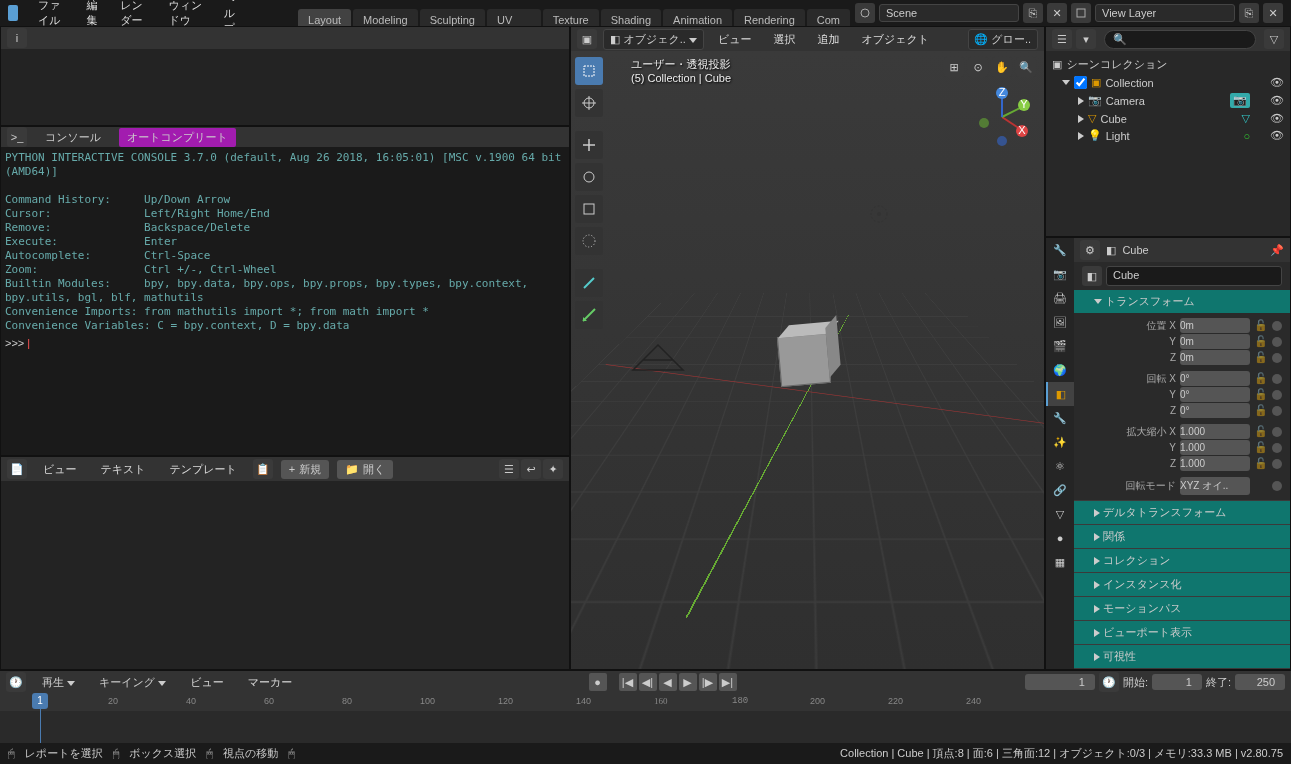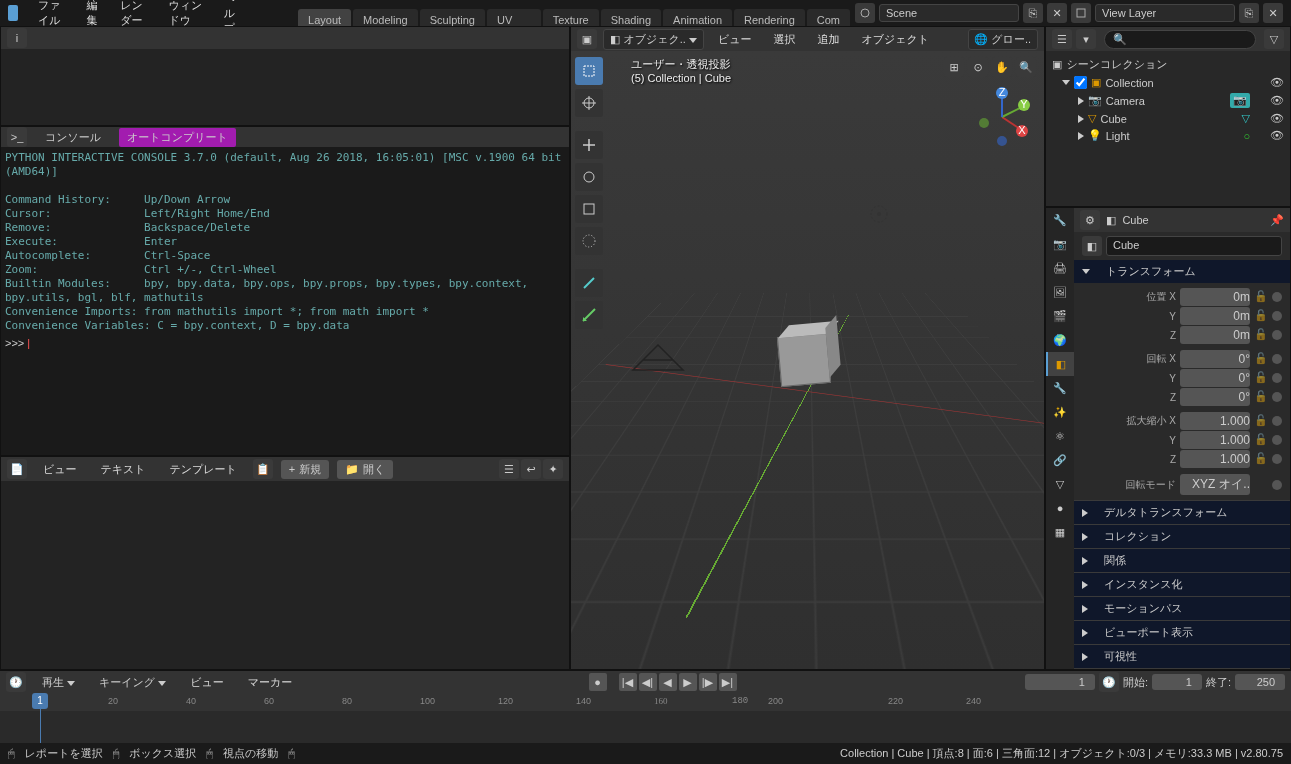--- a/index.html
+++ b/index.html
@@ -62,7 +62,7 @@
 .props-hdr{height:24px;background:#333;display:flex;align-items:center;padding:0 6px;gap:6px}
 .props-field{background:#1a1a1a;border:1px solid #444;padding:2px 6px;border-radius:3px;flex:1}
 .panel{border-bottom:1px solid #3a3a3a}
-.panel-hdr{padding:4px 8px;background:#0f172a;display:flex;align-items:center;gap:16px;cursor:pointer}
+.panel-hdr{padding:4px 20px;background:#0f766e;display:flex;align-items:center;gap:3px;cursor:pointer}
 .panel-body{padding:4px 8px}
 .prop-row{display:flex;align-items:center;gap:4px;margin:1px 0;justify-content:flex-end}
 .prop-label{font-size:10px;color:#aaa;text-align:right;white-space:nowrap}

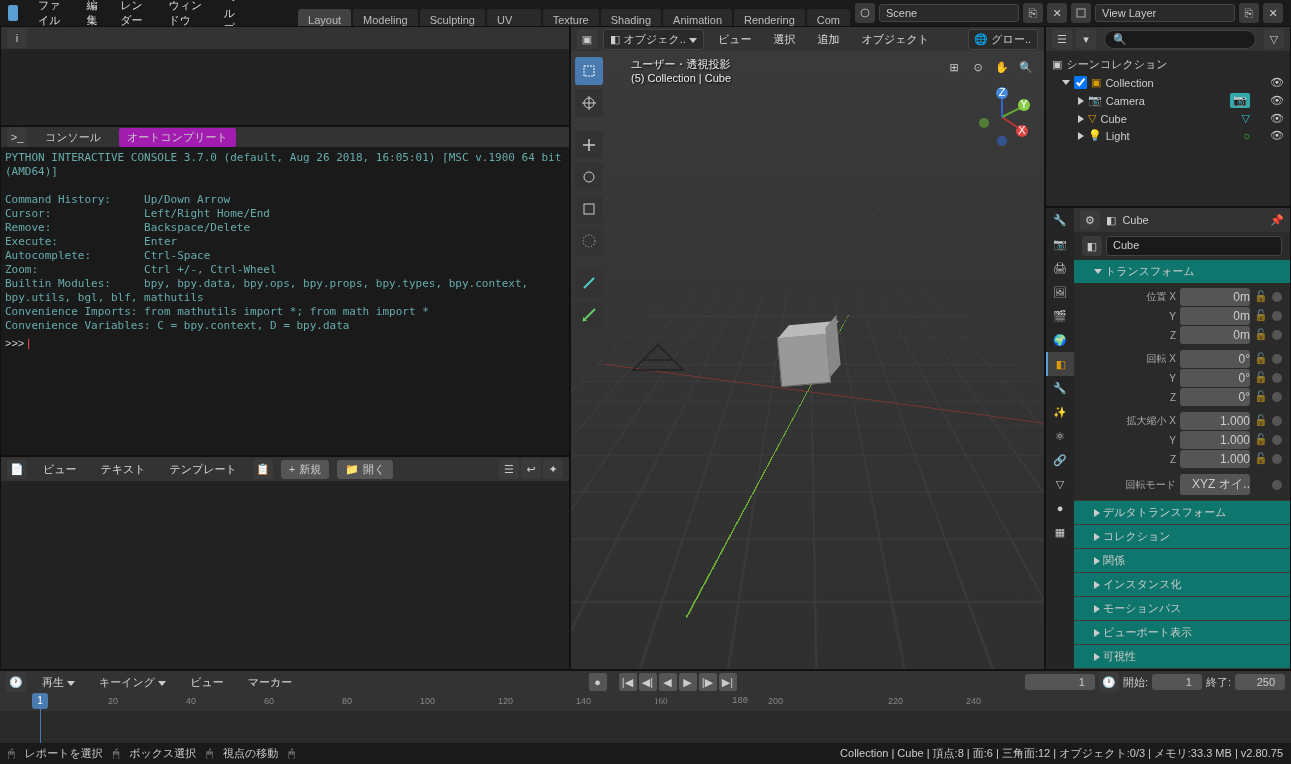--- a/index.html
+++ b/index.html
@@ -66,7 +66,7 @@
 .panel-body{padding:4px 8px}
 .prop-row{display:flex;align-items:center;gap:4px;margin:1px 0;justify-content:flex-end}
 .prop-label{font-size:10px;color:#aaa;text-align:right;white-space:nowrap}
-.prop-val{background:#555;border-radius:3px;padding:2px 0;width:70px;text-align:right;font-size:12px}
+.prop-val{background:#555;border-radius:3px;padding:2px 0;width:70px;text-align:left;font-size:10px}
 .lock-ico{width:14px;height:14px;opacity:0.5}
 .timeline{height:72px;background:#232323;border-top:1px solid #111}
 .tl-hdr{height:22px;background:#333;display:flex;align-items:center;padding:0 6px;gap:8px}

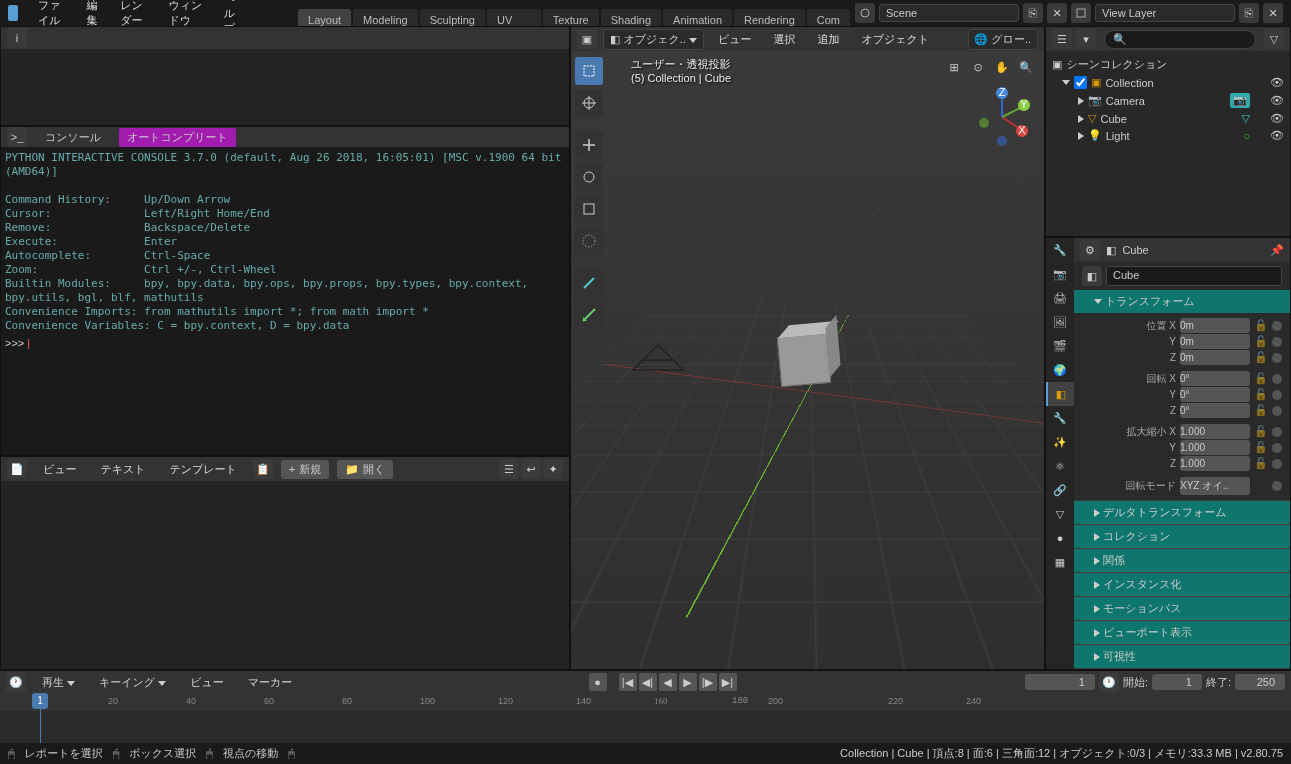--- a/index.html
+++ b/index.html
@@ -436,13 +436,13 @@
         <div class="panel">
             <div class="panel-hdr">
               <span class="tri tri-r"></span>
+              <span>関係</span>
+            </div>
+          </div>
+        <div class="panel">
+            <div class="panel-hdr">
+              <span class="tri tri-r"></span>
               <span>コレクション</span>
-            </div>
-          </div>
-        <div class="panel">
-            <div class="panel-hdr">
-              <span class="tri tri-r"></span>
-              <span>関係</span>
             </div>
           </div>
         <div class="panel">

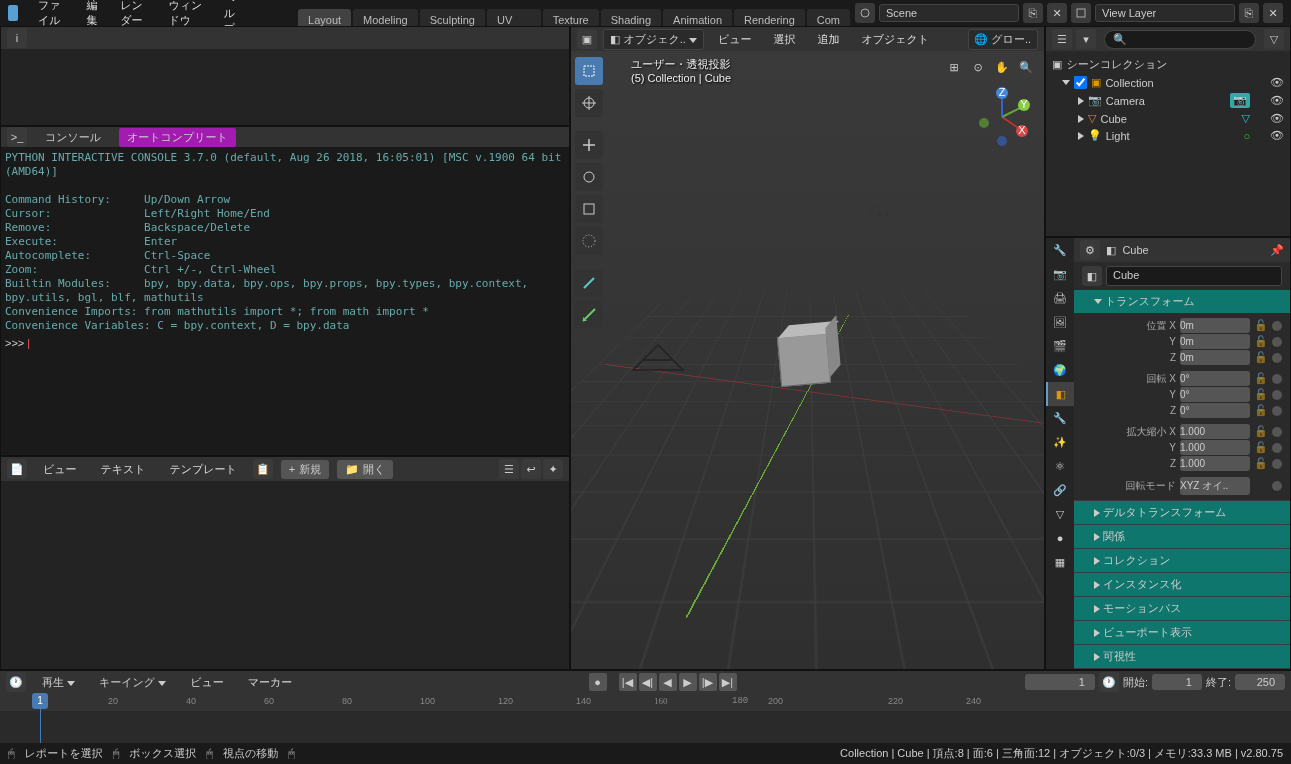--- a/index.html
+++ b/index.html
@@ -511,7 +511,7 @@
         <span class="tl-mark" style="left: 576px;">140</span>
         <span class="tl-mark" style="left: 654px; font-family: Liberation Serif, serif;">160</span>
         <span class="tl-mark" style="left: 732px; font-family: Liberation Mono, monospace;">180</span>
-        <span class="tl-mark" style="left: 768px;">200</span>
+        <span class="tl-mark" style="left: 810px;">200</span>
         <span class="tl-mark" style="left: 888px;">220</span>
         <span class="tl-mark" style="left: 966px;">240</span>
       </div>

